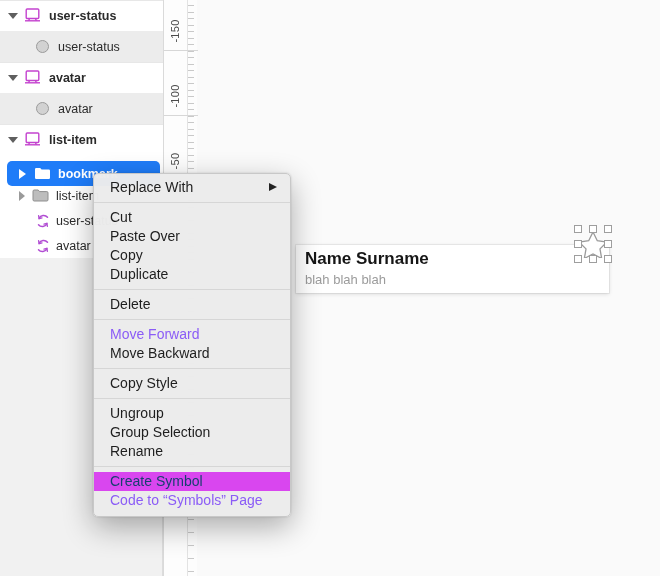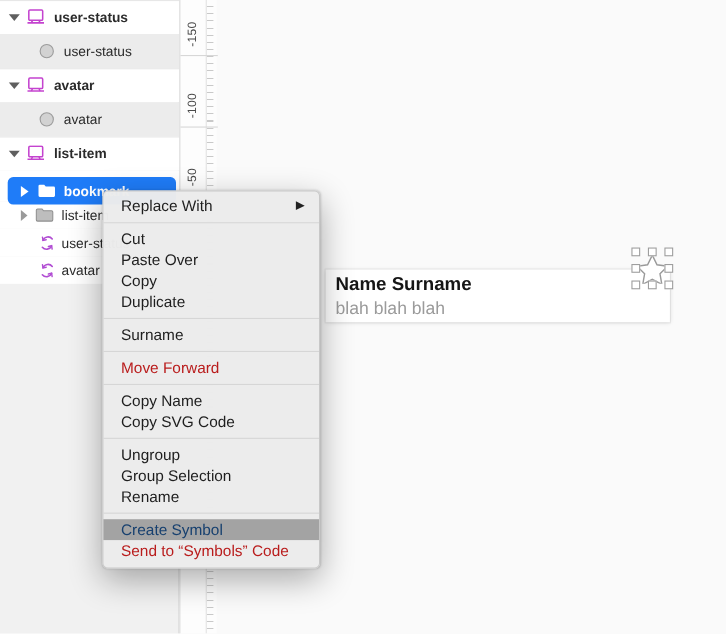--- a/index.html
+++ b/index.html
@@ -73,7 +73,7 @@
     margin-top:41px;
   }
   .card-title { position:absolute; left:9px; top:4px; font-size:17px; font-weight:700; color:#161616; }
-  .card-subtitle { position:absolute; left:9px; top:27px; font-size:16px; color:#9b9b9b; }
+  .card-subtitle { position:absolute; left:9px; top:27px; font-size:13px; color:#9b9b9b; }
 
   .star-sel { position:absolute; left:574px; top:225px; width:38px; height:38px; z-index:4; }
   .star-sel svg { position:absolute; left:5px; top:6px; }

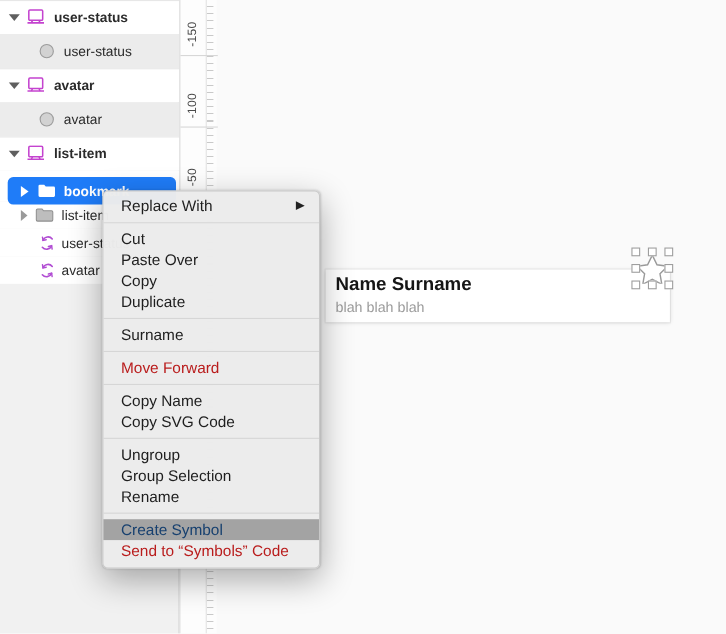--- a/index.html
+++ b/index.html
@@ -259,7 +259,7 @@
 
   <div class="menu-sep"></div>
 
-  <div class="menu-item">Surname</div>
+  <div class="menu-item">Delete</div>
 
   <div class="menu-sep"></div>
 

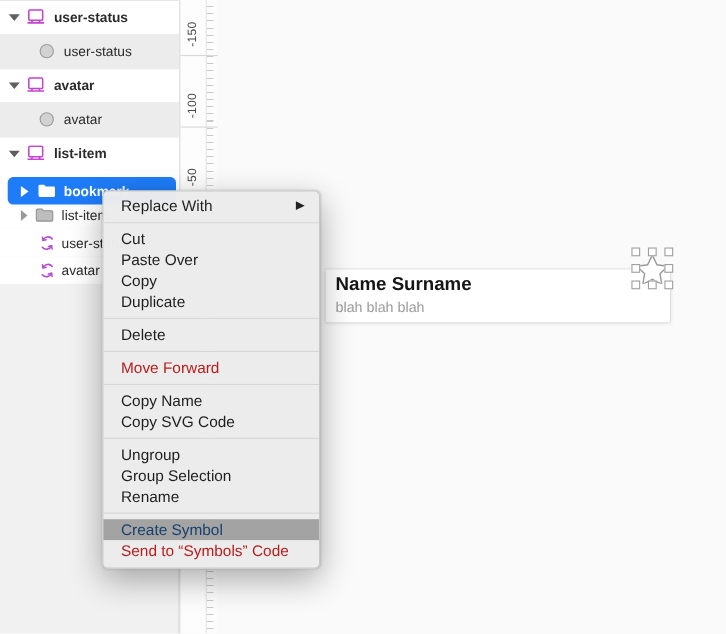--- a/index.html
+++ b/index.html
@@ -95,7 +95,7 @@
     height:19px; line-height:19px; padding-left:16px;
     position:relative; white-space:nowrap;
   }
-  .menu-item.disabled { color:#b91c1c; }
+  .menu-item.disabled { color:#8b5cf6; }
   .menu-item.highlighted { background:#a3a3a3; color:#17406f; font-weight:500; }
   .menu-sep { height:1px; background:#d6d6d6; margin:5px 0; }
   .submenu-arrow {

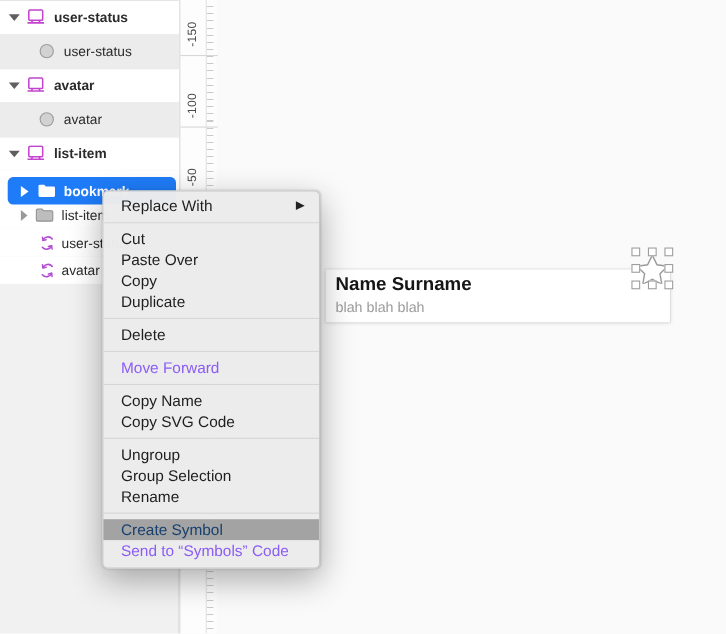--- a/index.html
+++ b/index.html
@@ -264,6 +264,7 @@
   <div class="menu-sep"></div>
 
   <div class="menu-item disabled">Move Forward</div>
+  <div class="menu-item">Move Backward</div>
 
   <div class="menu-sep"></div>
 

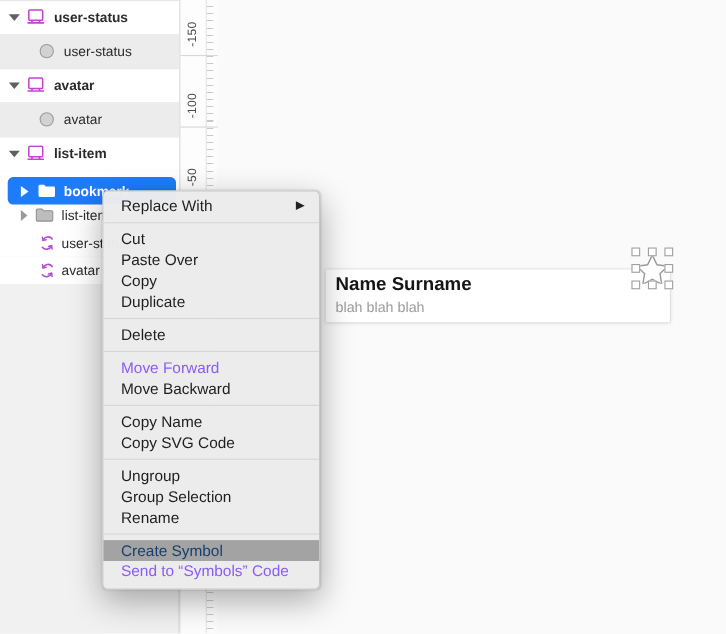--- a/index.html
+++ b/index.html
@@ -268,7 +268,7 @@
 
   <div class="menu-sep"></div>
 
-  <div class="menu-item">Copy Name</div>
+  <div class="menu-item">Copy Style</div>
   <div class="menu-item">Copy SVG Code</div>
 
   <div class="menu-sep"></div>

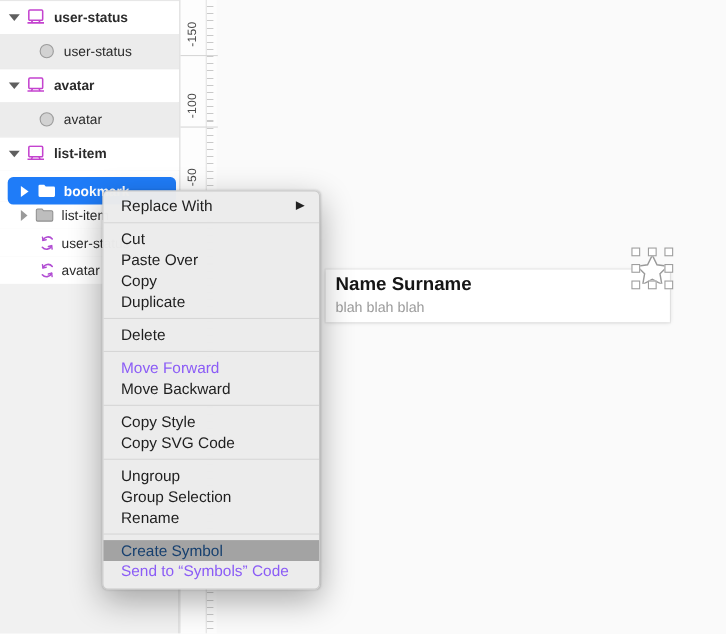--- a/index.html
+++ b/index.html
@@ -269,7 +269,6 @@
   <div class="menu-sep"></div>
 
   <div class="menu-item">Copy Style</div>
-  <div class="menu-item">Copy SVG Code</div>
 
   <div class="menu-sep"></div>
 

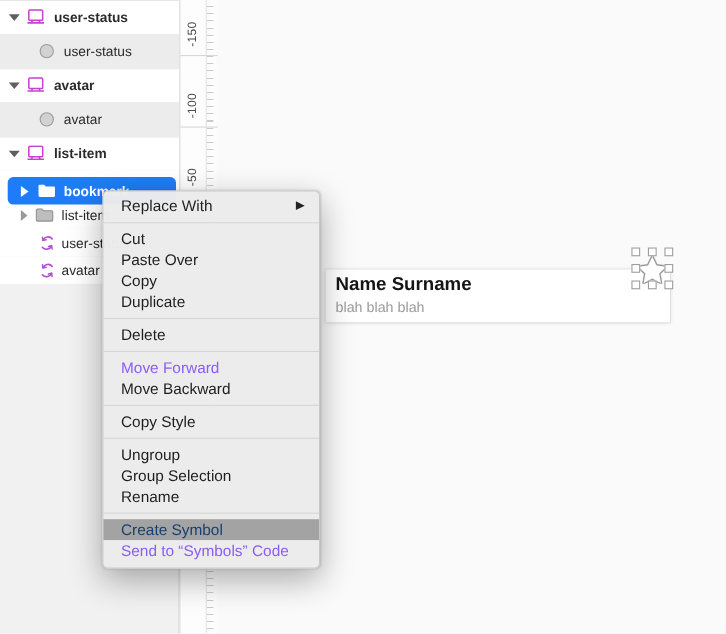--- a/index.html
+++ b/index.html
@@ -96,7 +96,7 @@
     position:relative; white-space:nowrap;
   }
   .menu-item.disabled { color:#8b5cf6; }
-  .menu-item.highlighted { background:#a3a3a3; color:#17406f; font-weight:500; }
+  .menu-item.highlighted { background:#d946ef; color:#17406f; font-weight:500; }
   .menu-sep { height:1px; background:#d6d6d6; margin:5px 0; }
   .submenu-arrow {
     position:absolute; right:13px; top:5px; width:0; height:0;

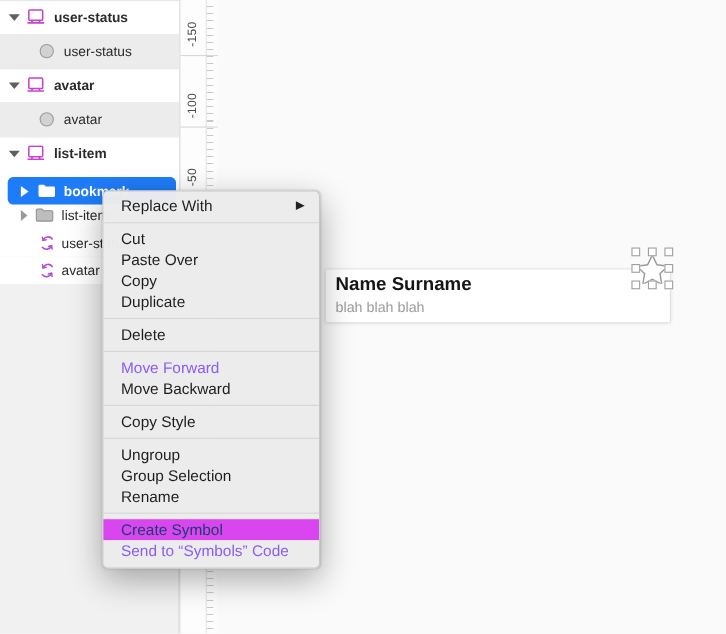--- a/index.html
+++ b/index.html
@@ -279,7 +279,7 @@
   <div class="menu-sep"></div>
 
   <div class="menu-item highlighted">Create Symbol</div>
-  <div class="menu-item disabled">Send to “Symbols” Code</div>
+  <div class="menu-item disabled">Code to “Symbols” Page</div>
 
 </div>
 

